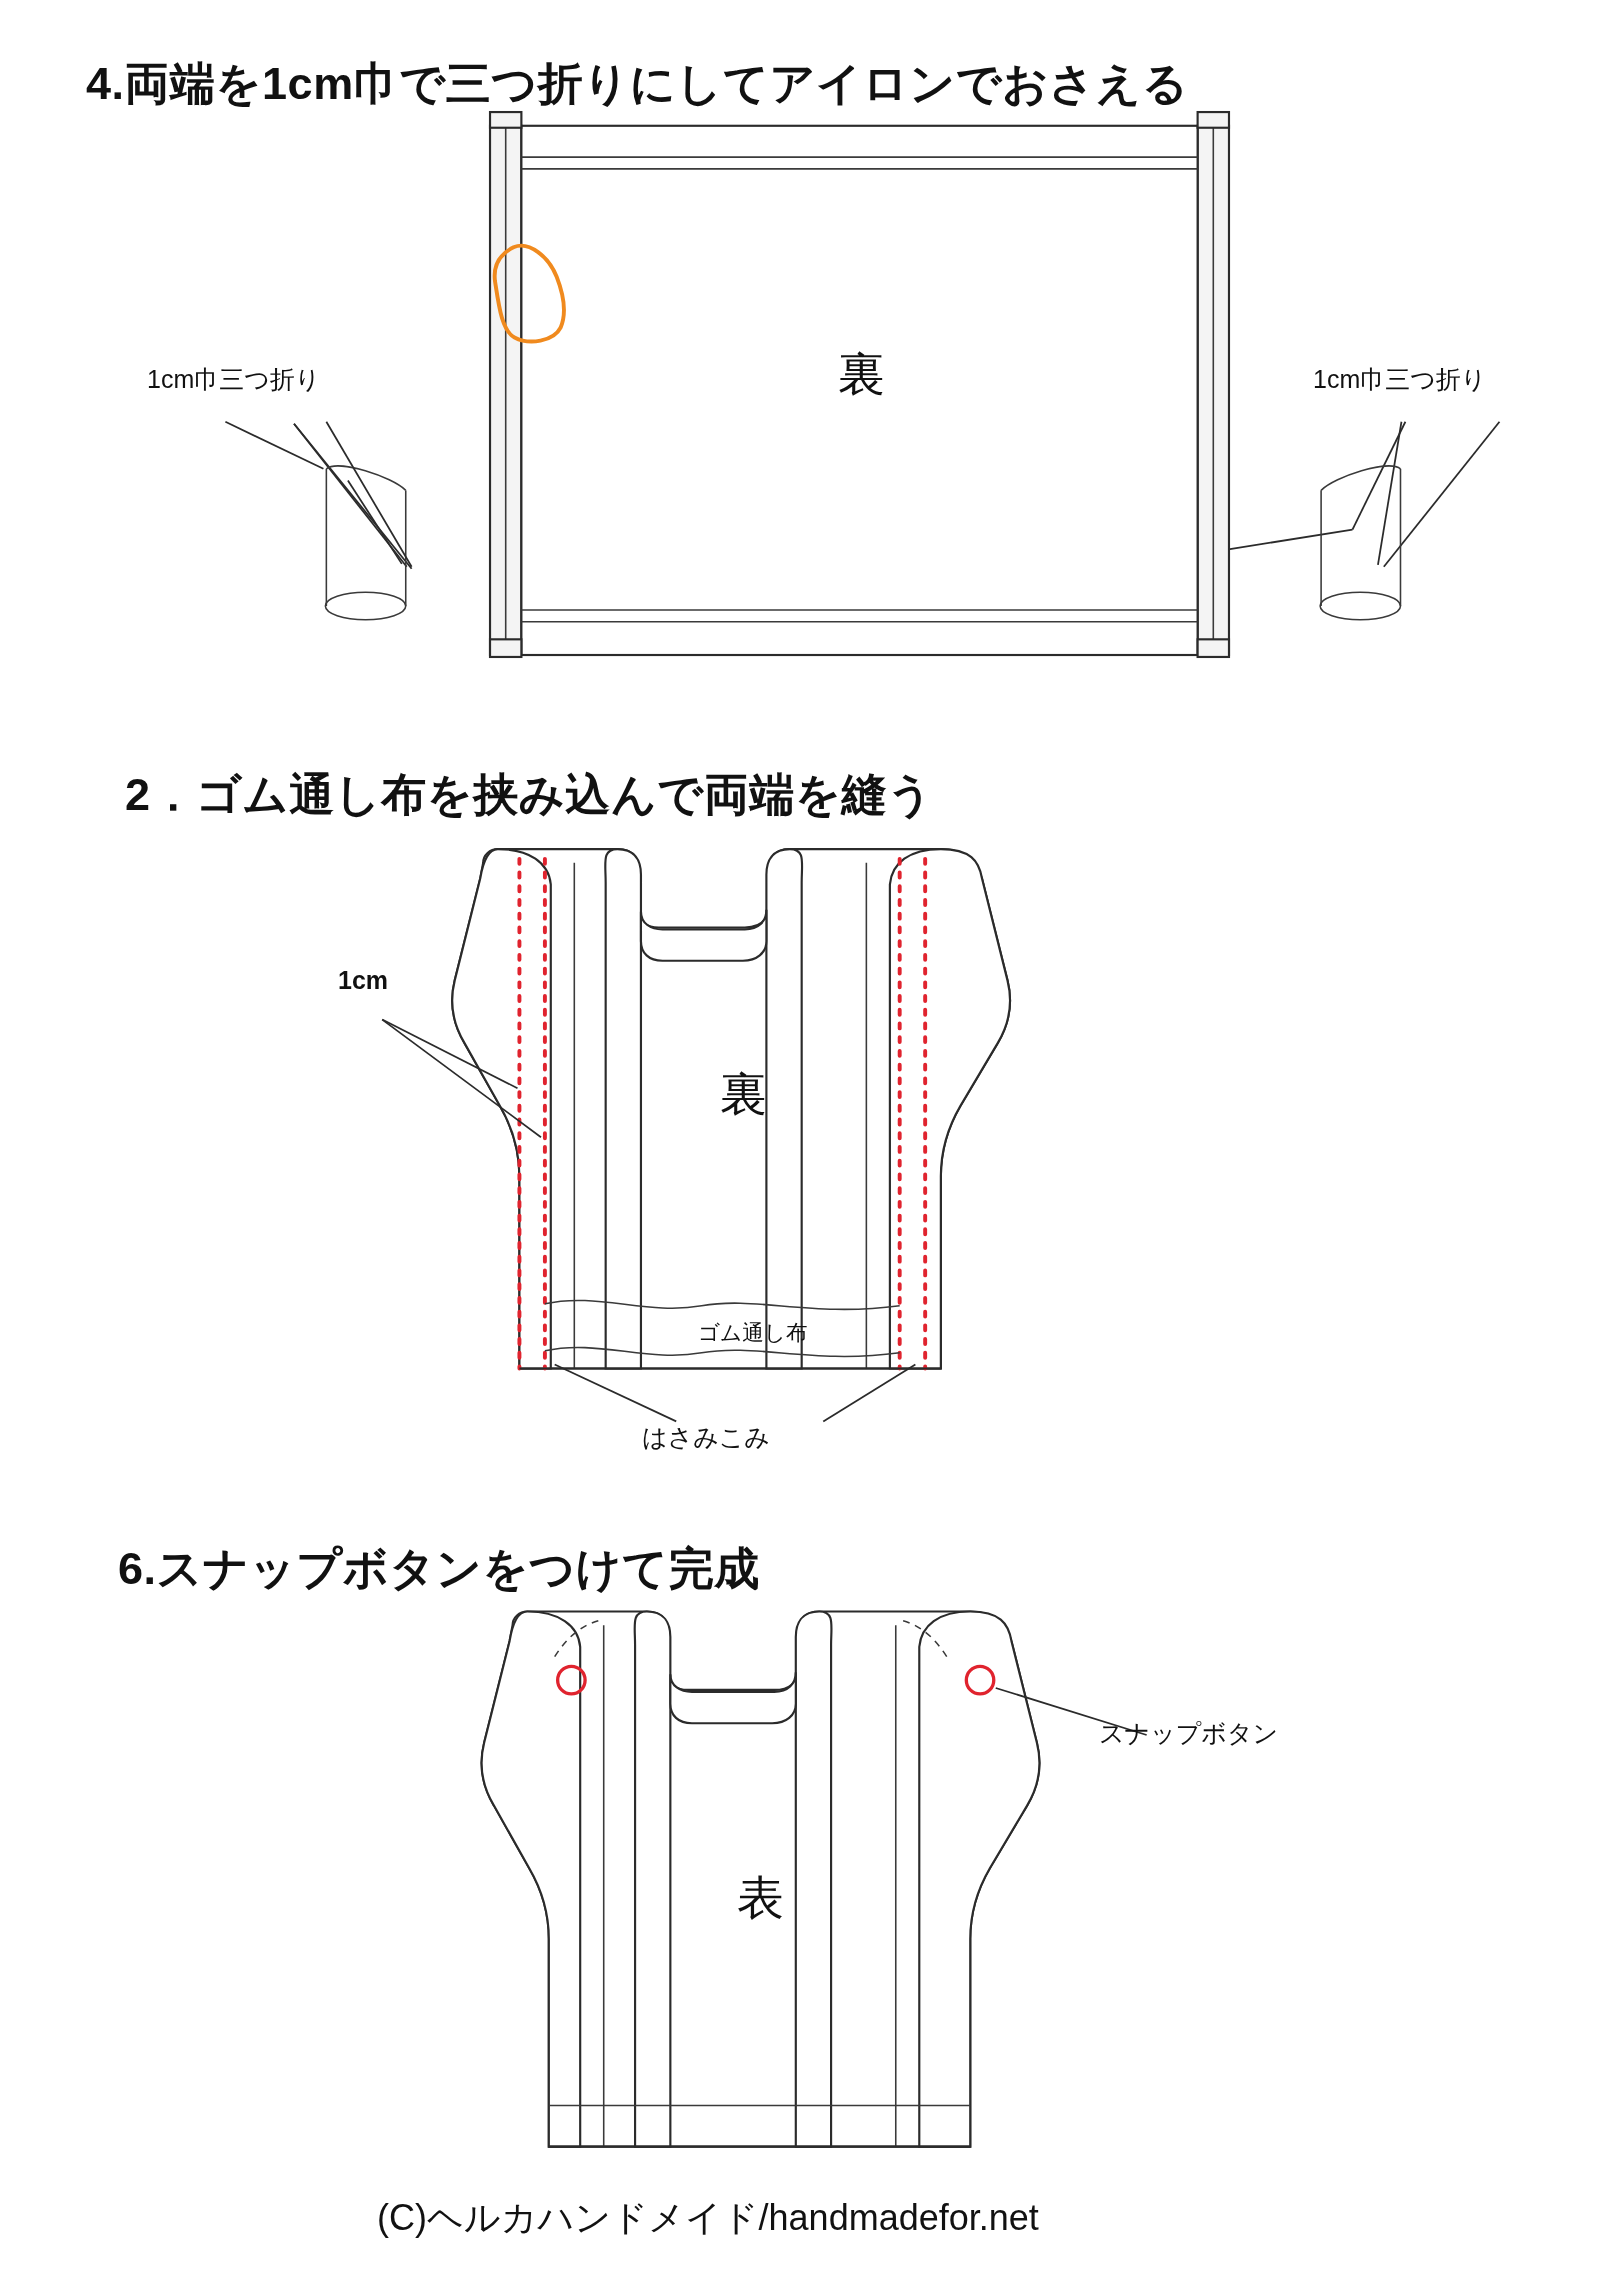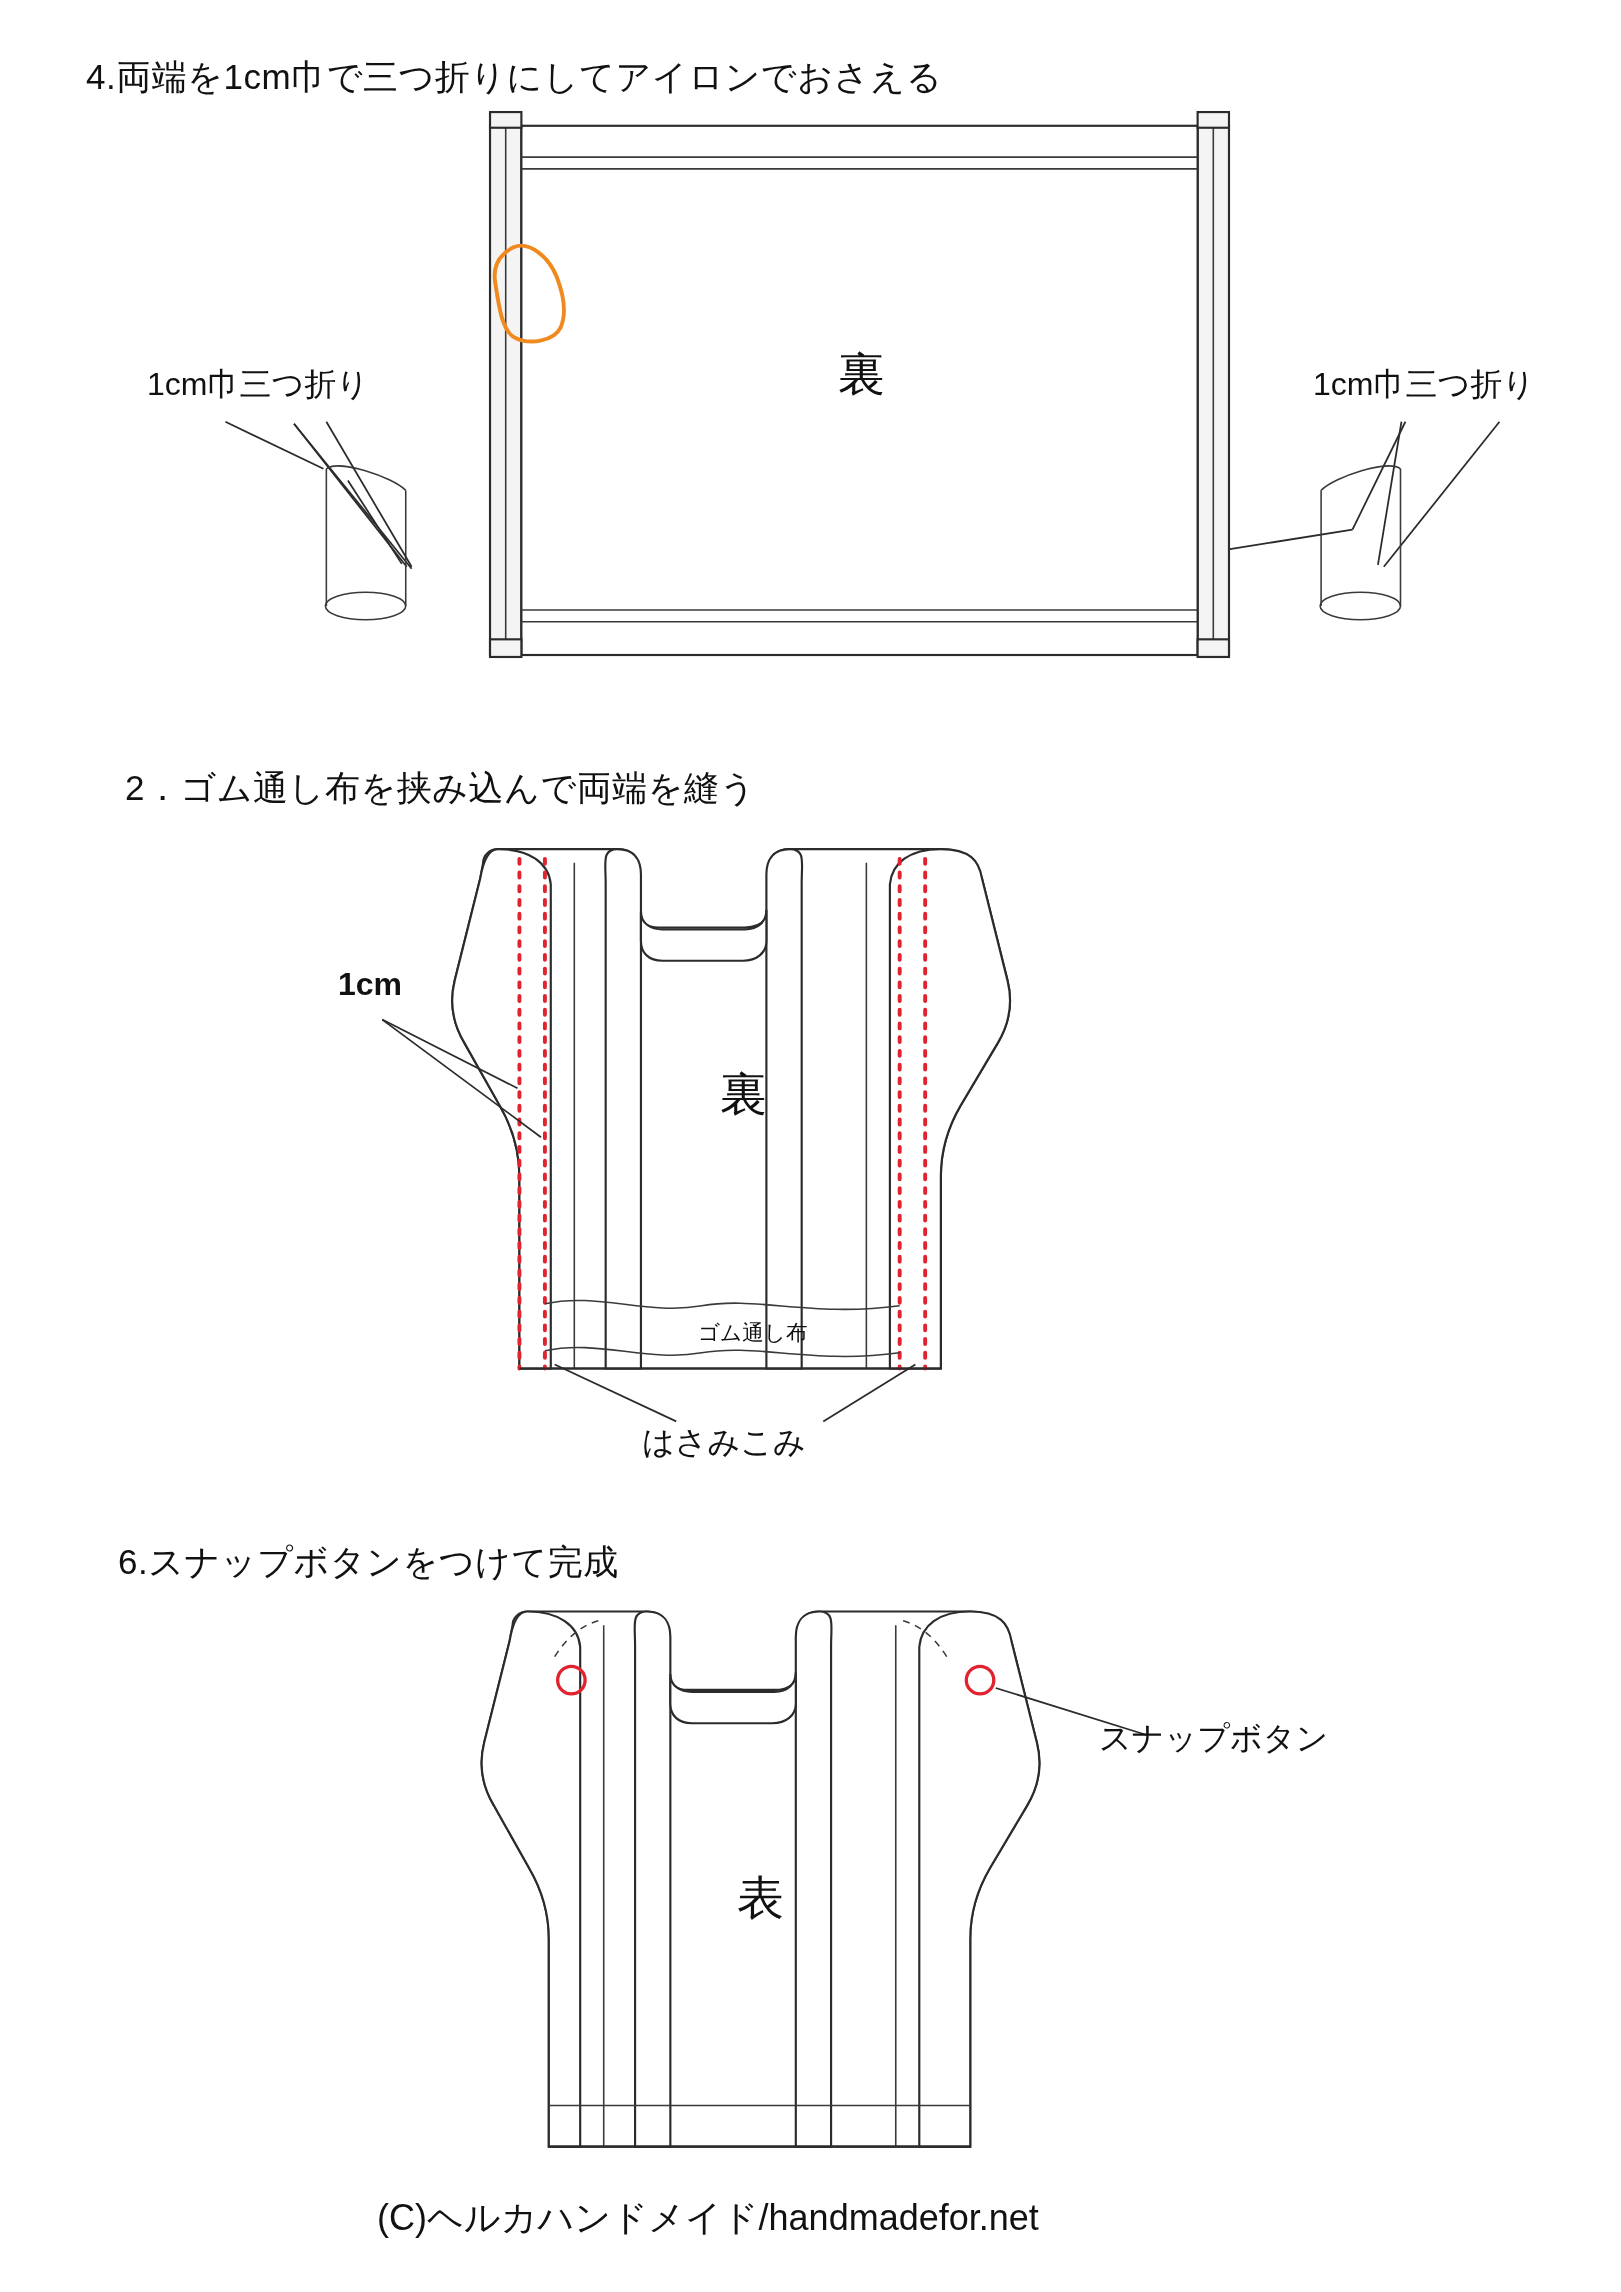--- a/index.html
+++ b/index.html
@@ -23,8 +23,8 @@
   }
   .step-title {
     position: absolute;
-    font-size: 35px;
-    font-weight: 400;
+    font-size: 45px;
+    font-weight: 700;
     letter-spacing: 0.5px;
     color: #111;
     white-space: nowrap;

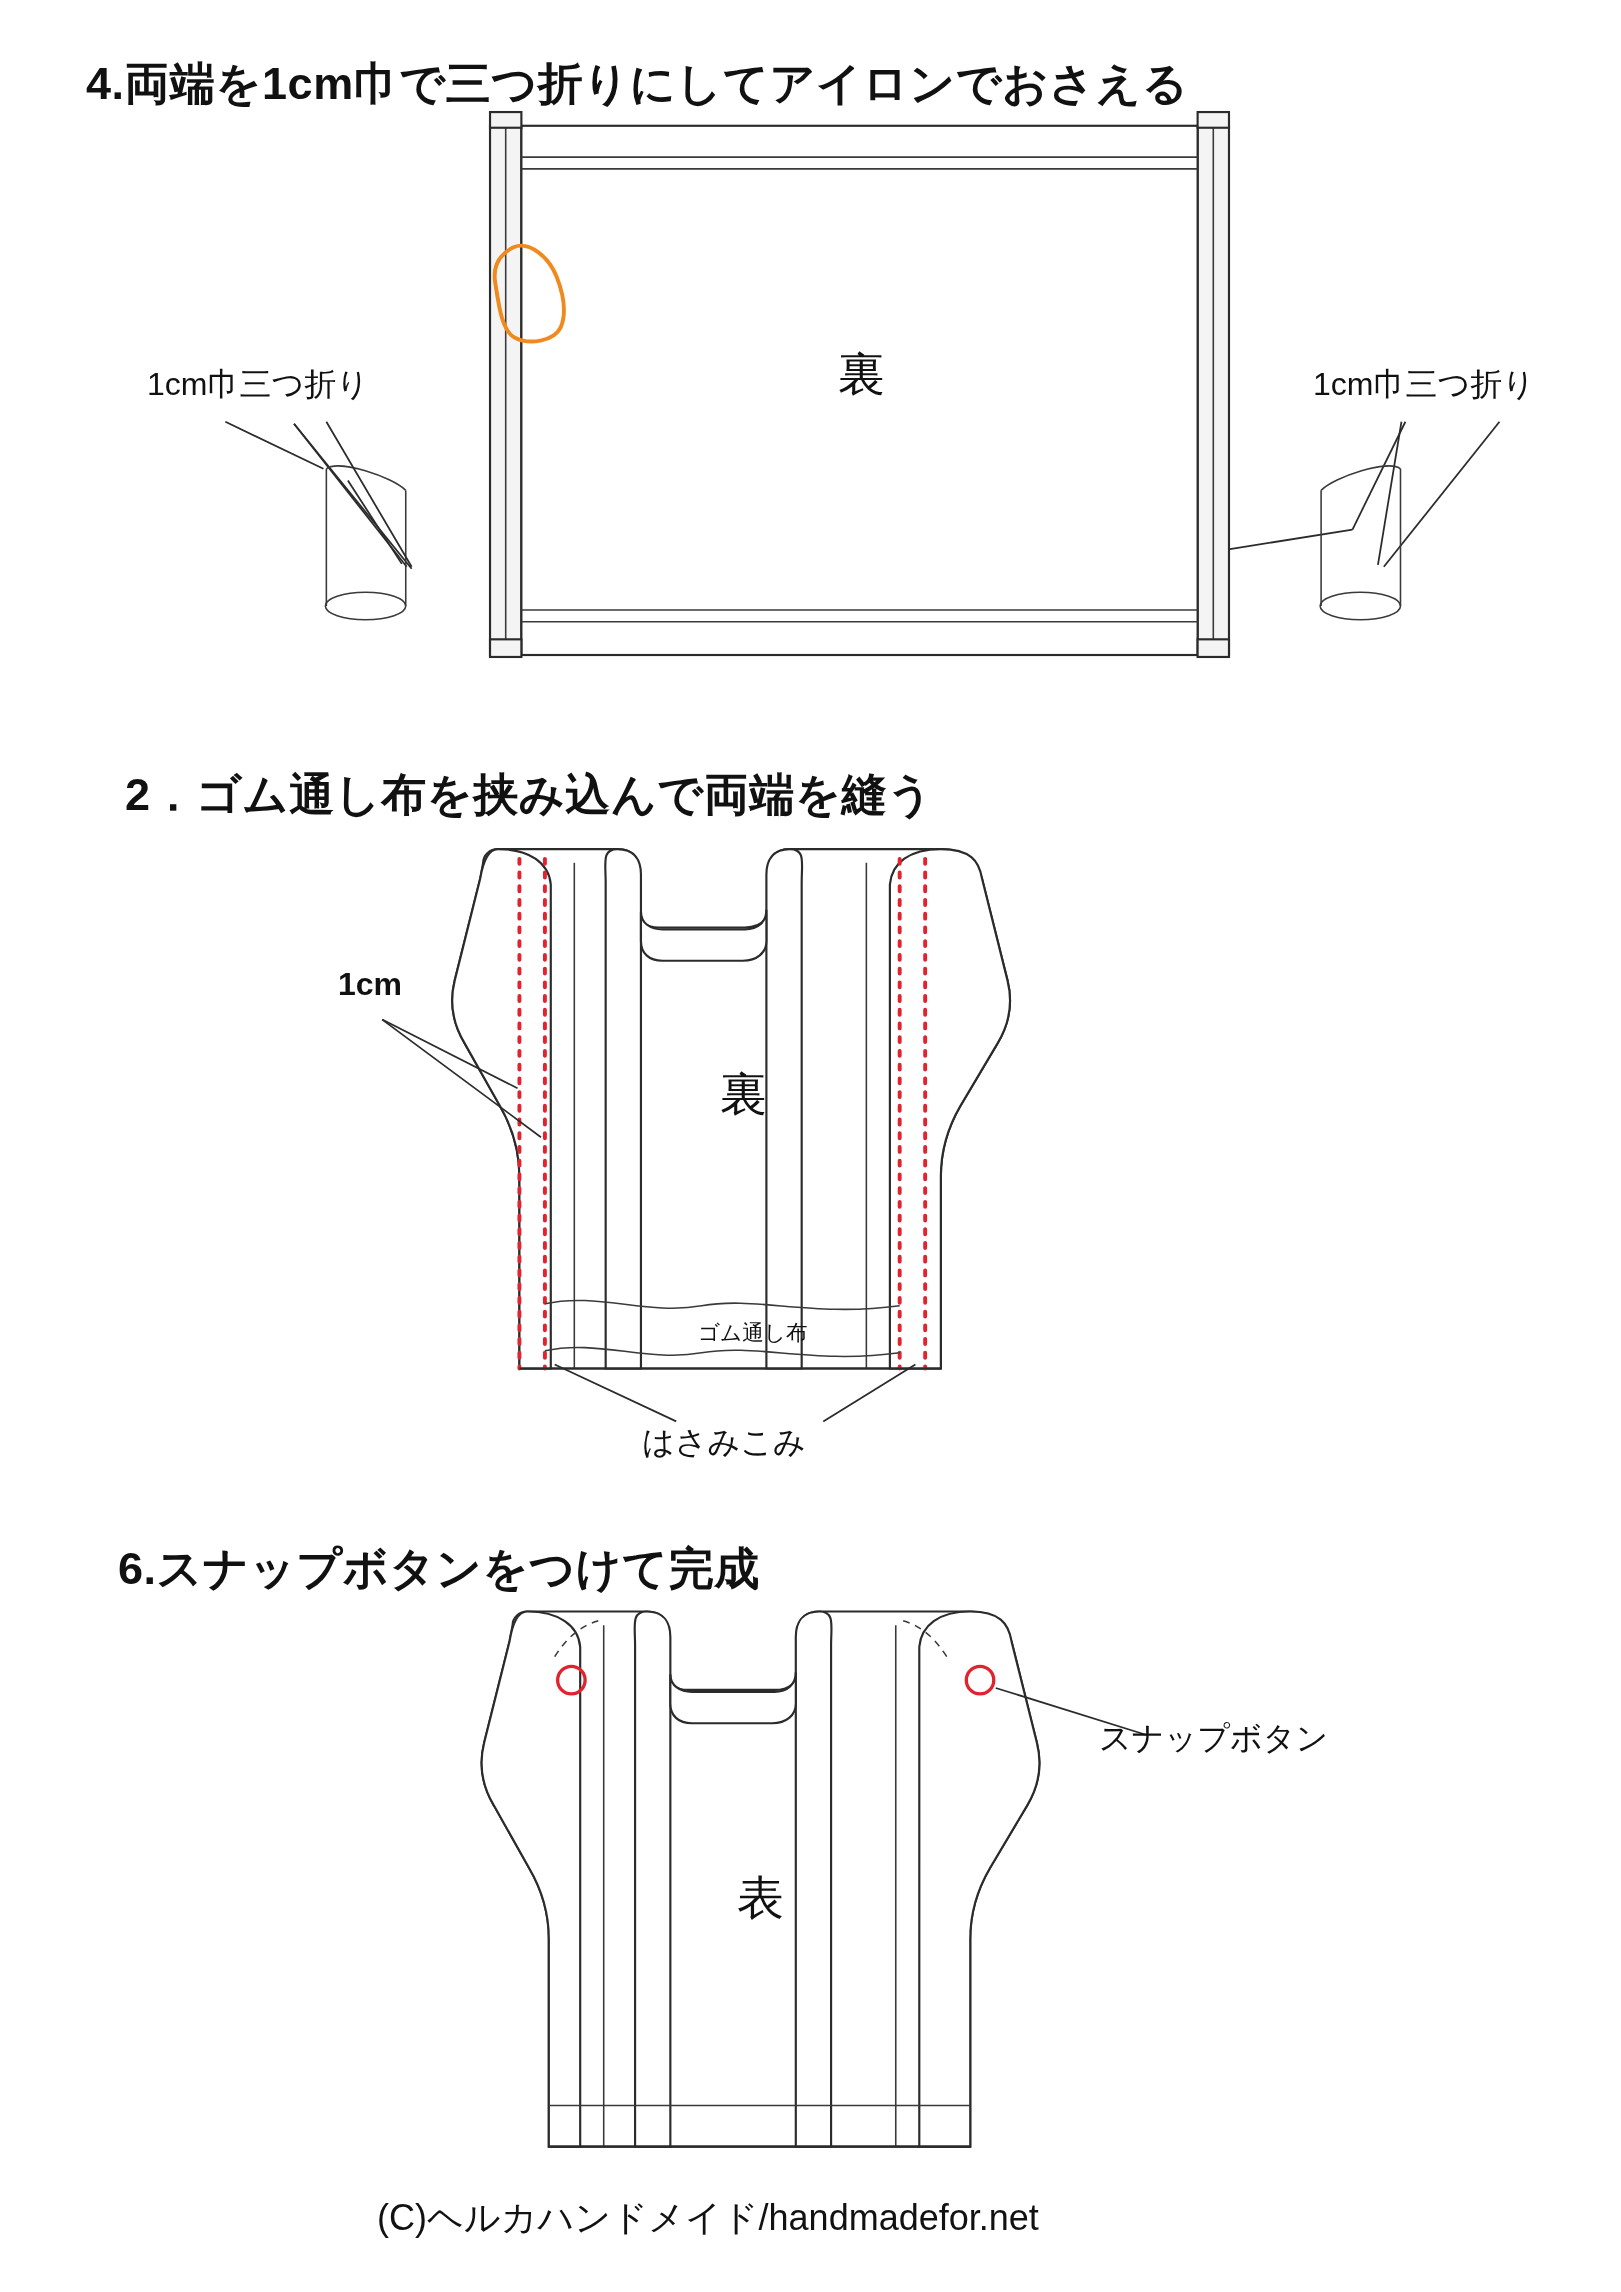--- a/index.html
+++ b/index.html
@@ -31,7 +31,7 @@
   }
   .label {
     position: absolute;
-    font-size: 32px;
+    font-size: 25px;
     color: #111;
     white-space: nowrap;
   }

